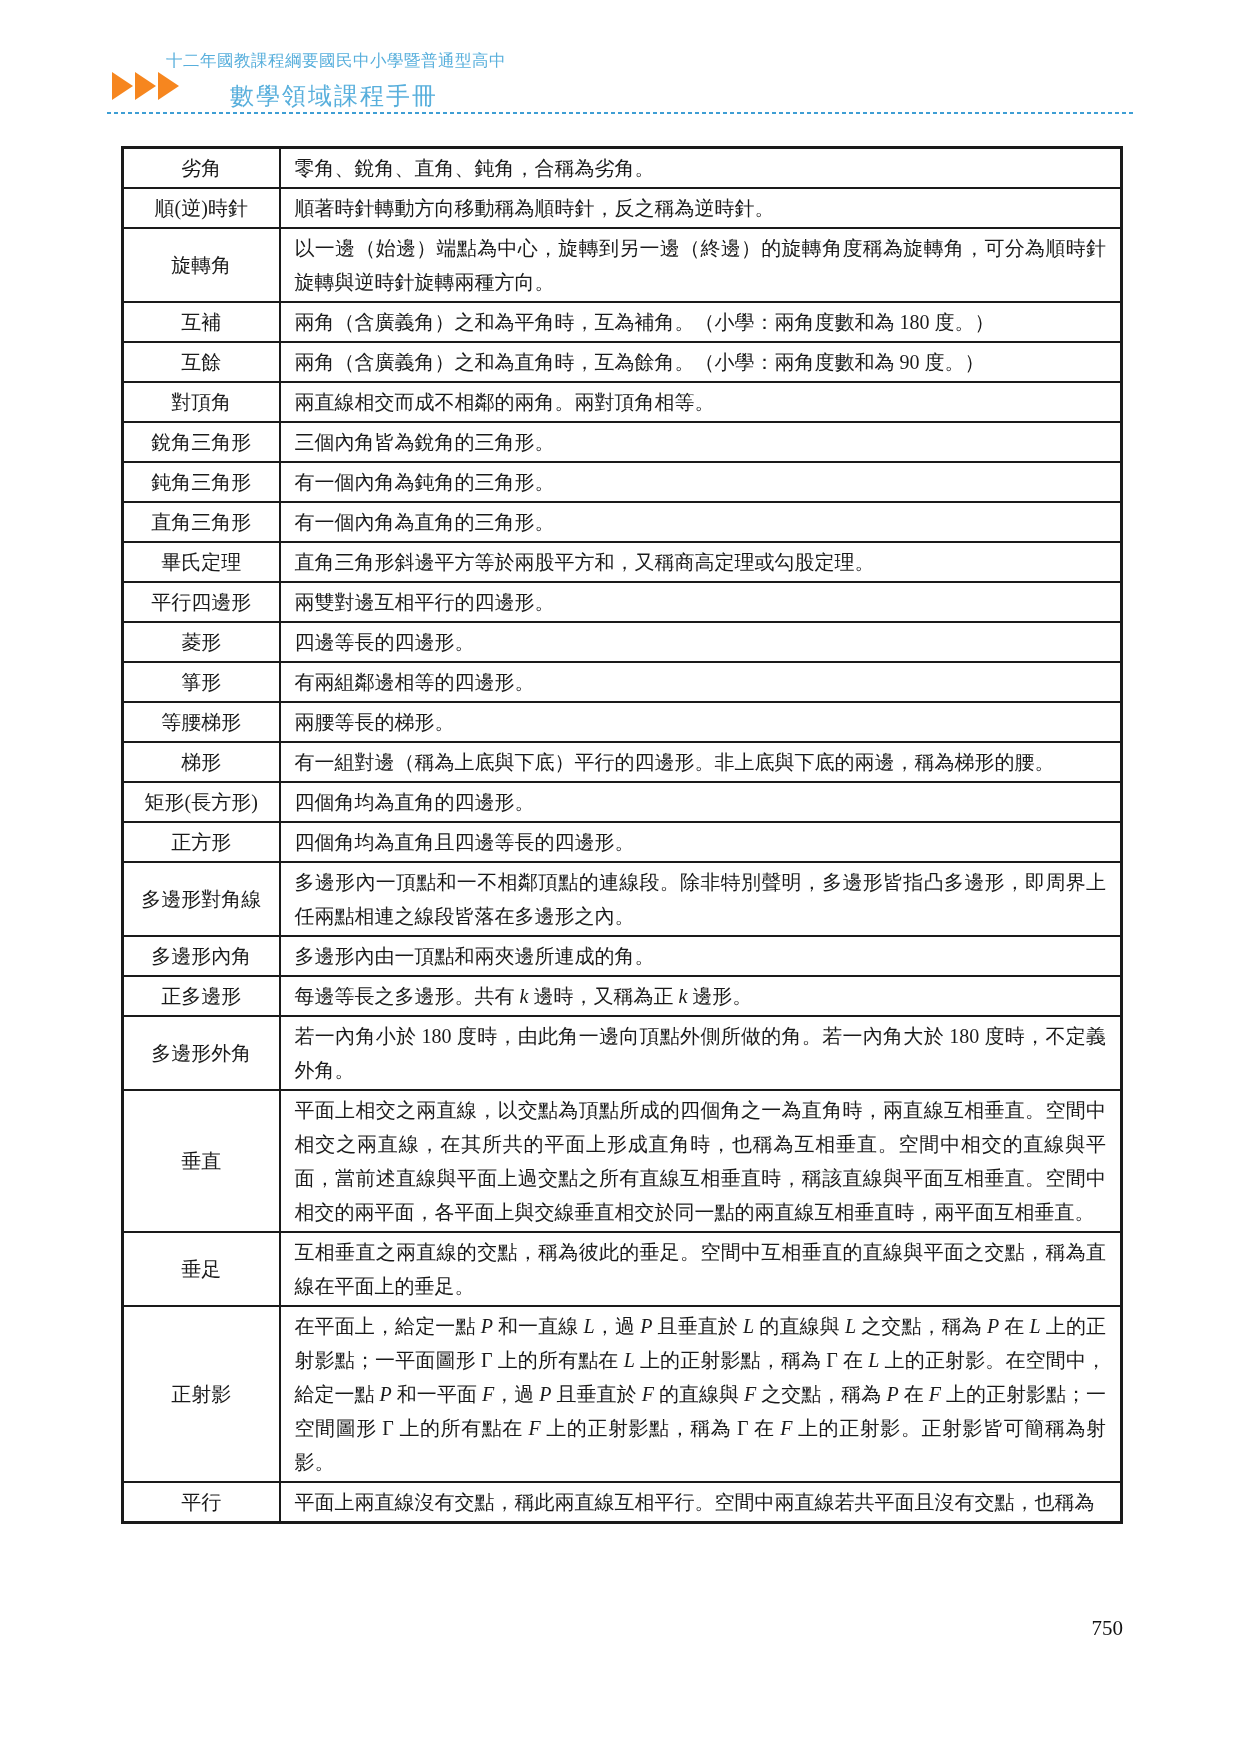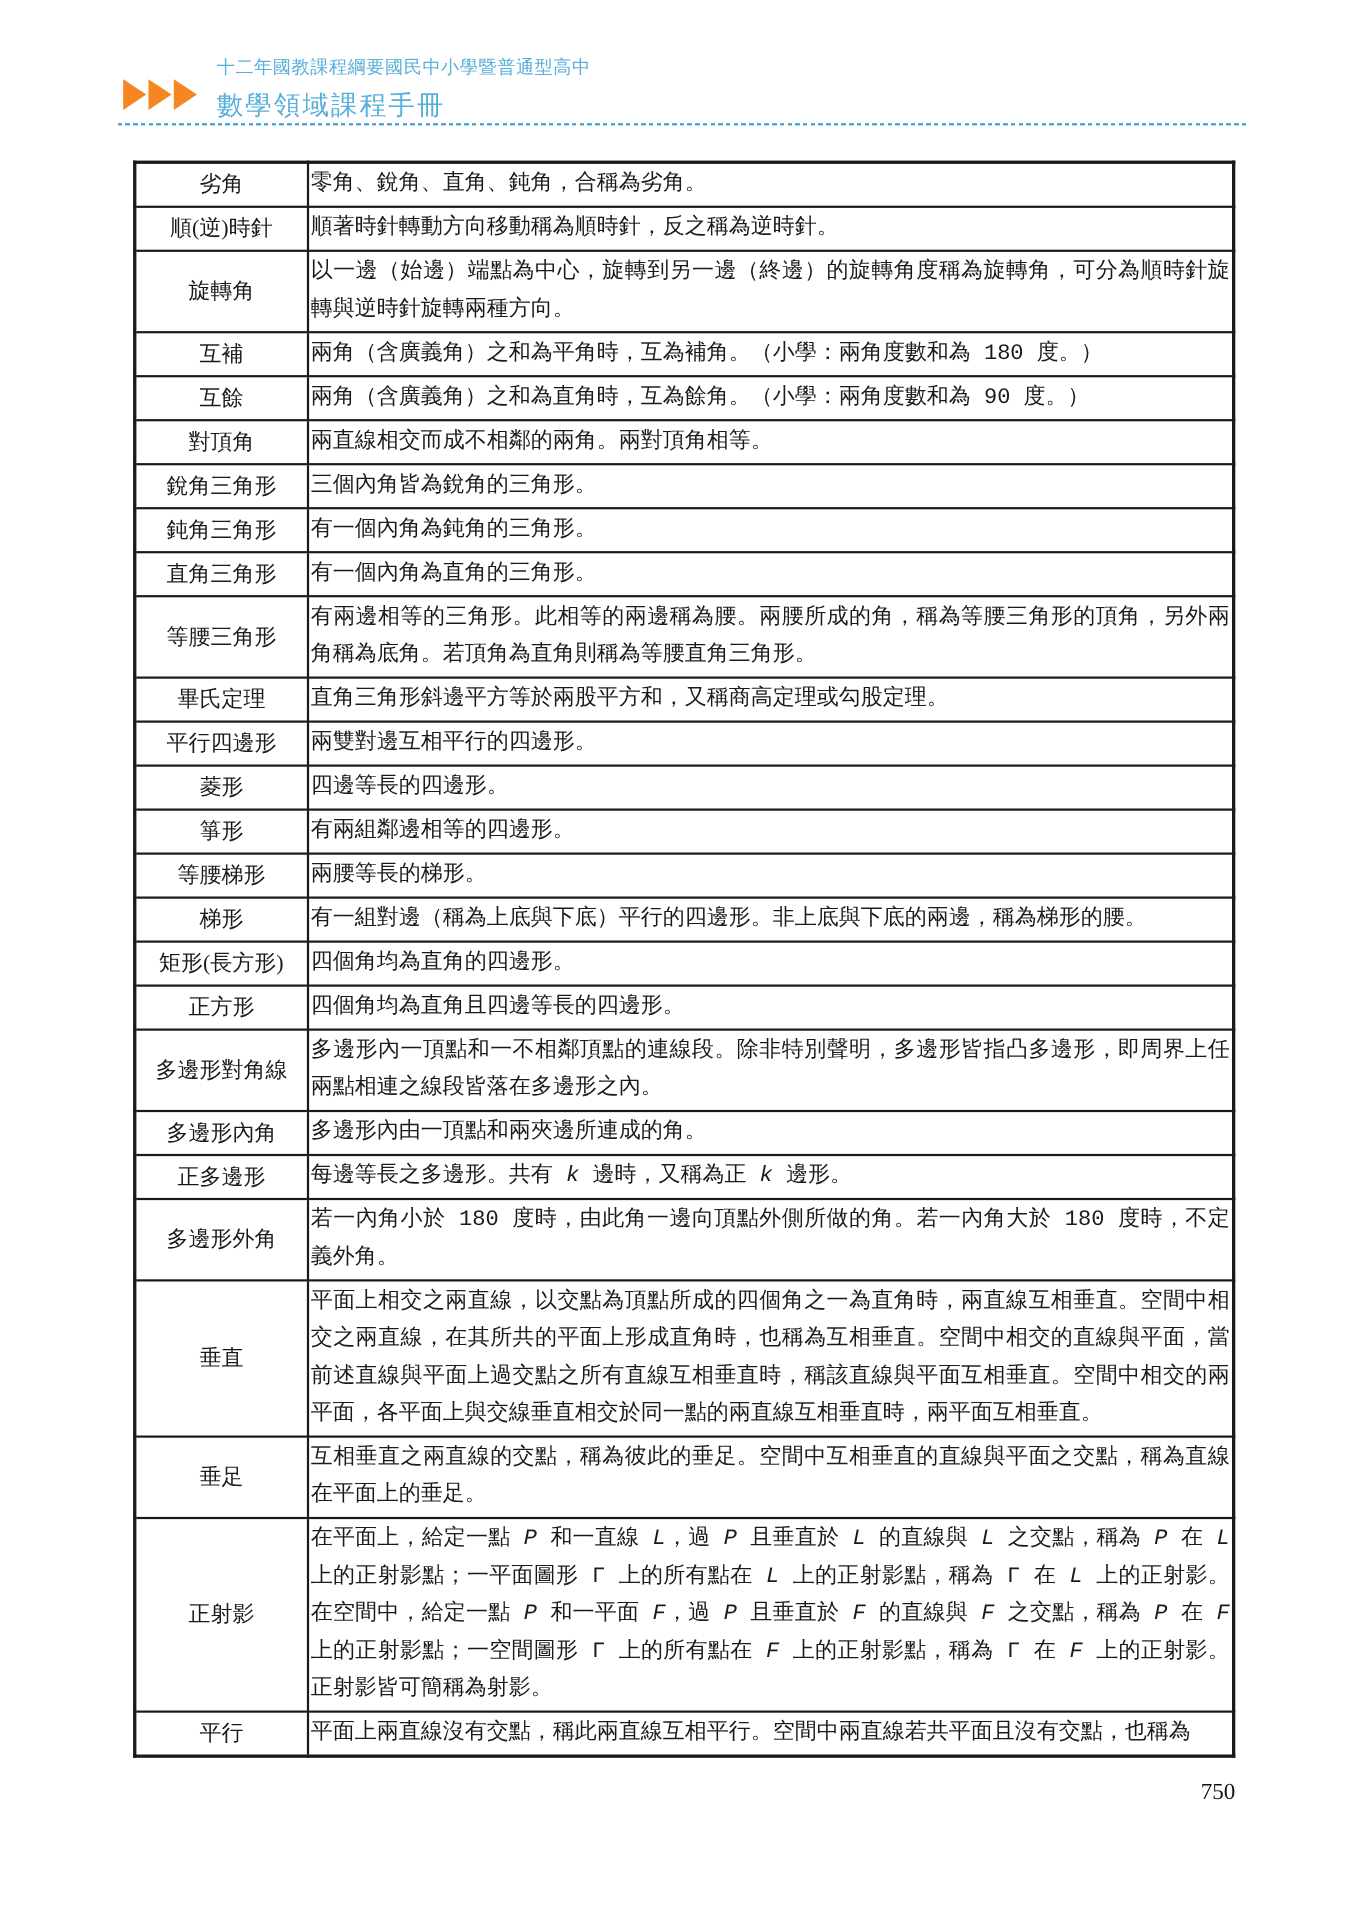--- a/index.html
+++ b/index.html
@@ -30,10 +30,10 @@
   }
   .hdr-titles {
     position: absolute;
-    left: 197px;
+    left: 166px;
     top: 50px;
     width: 336px;
-    text-align: left;
+    text-align: center;
     color: #58AFDC;
     font-family: Liberation Sans, sans-serif;
   }

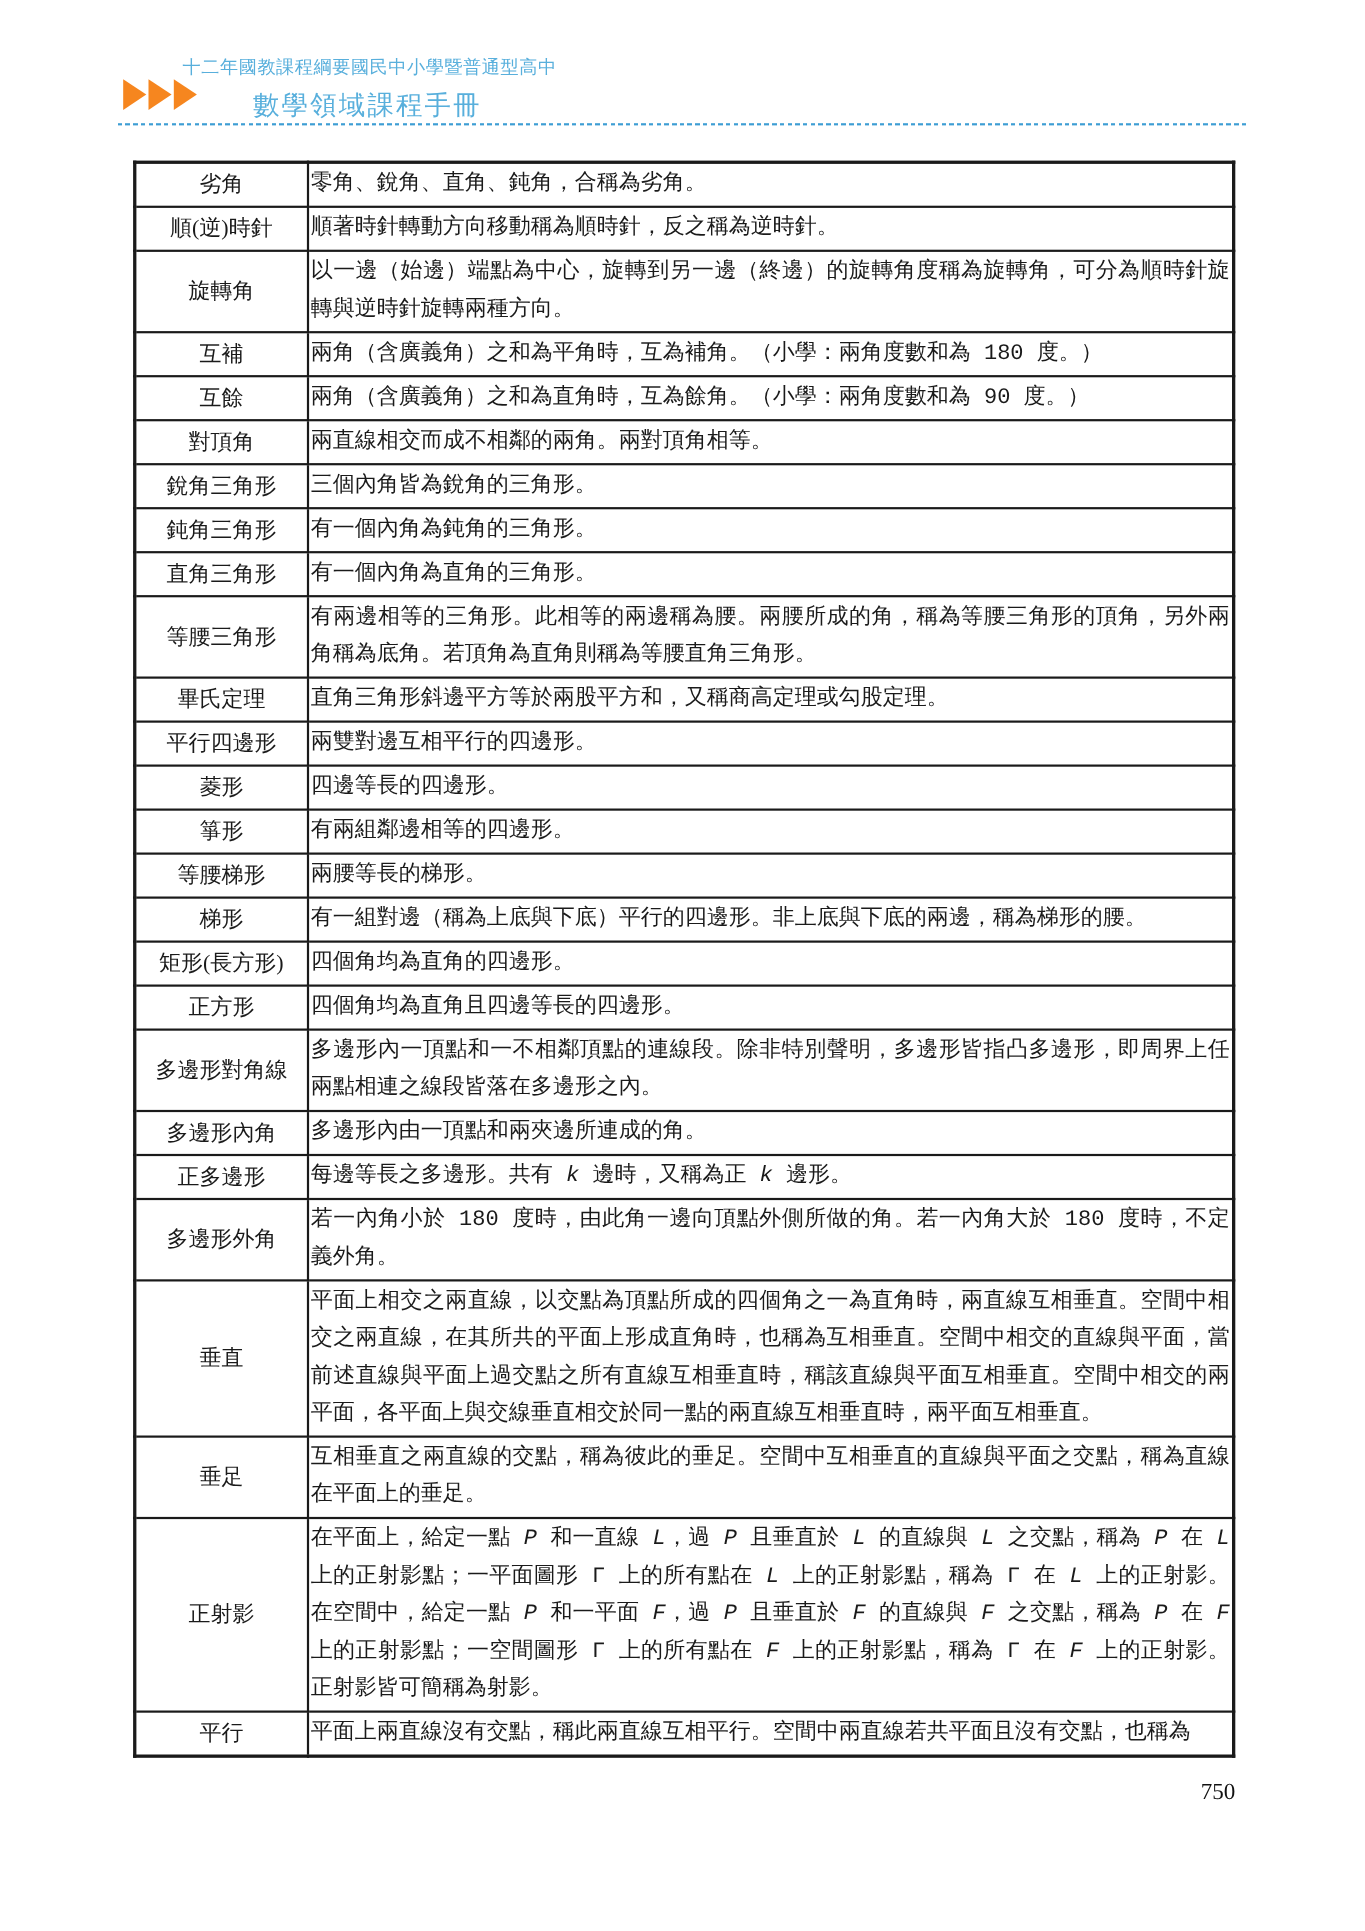--- a/index.html
+++ b/index.html
@@ -70,9 +70,8 @@
     padding: 2px 4px;
   }
   td.def {
-    padding: 2px 2px;
+    padding: 2px 14px;
     text-align: justify;
-    font-family: Liberation Mono, monospace;
   }
   td.def i { font-style: italic; }
   

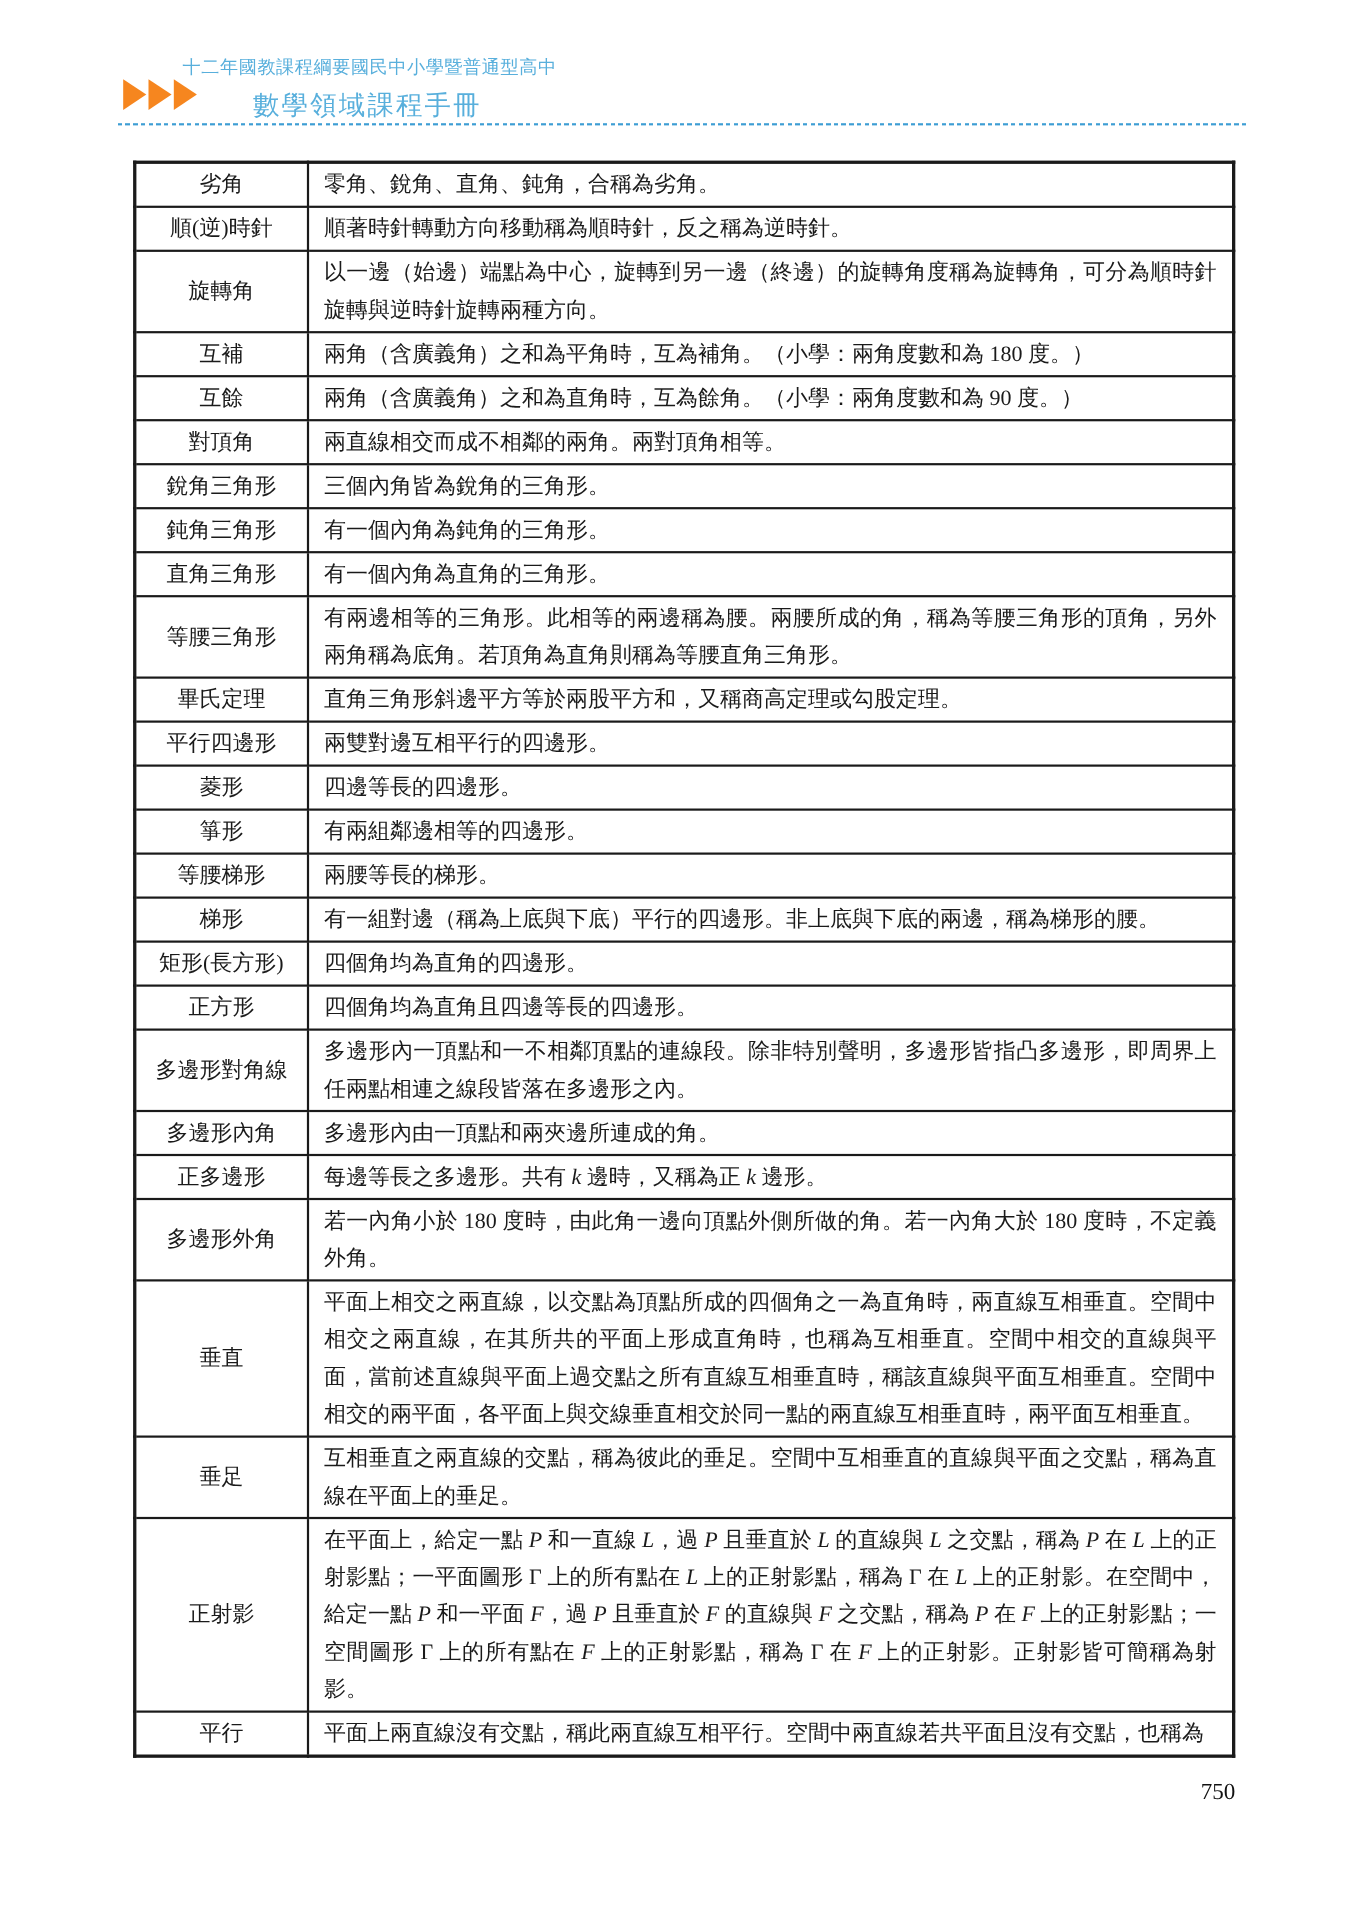--- a/index.html
+++ b/index.html
@@ -142,10 +142,6 @@
           <td class="def">有一個內角為直角的三角形。</td>
         </tr>
         <tr>
-          <td class="term">等腰三角形</td>
-          <td class="def">有兩邊相等的三角形。此相等的兩邊稱為腰。兩腰所成的角，稱為等腰三角形的頂角，另外兩角稱為底角。若頂角為直角則稱為等腰直角三角形。</td>
-        </tr>
-        <tr>
           <td class="term">畢氏定理</td>
           <td class="def">直角三角形斜邊平方等於兩股平方和，又稱商高定理或勾股定理。</td>
         </tr>

